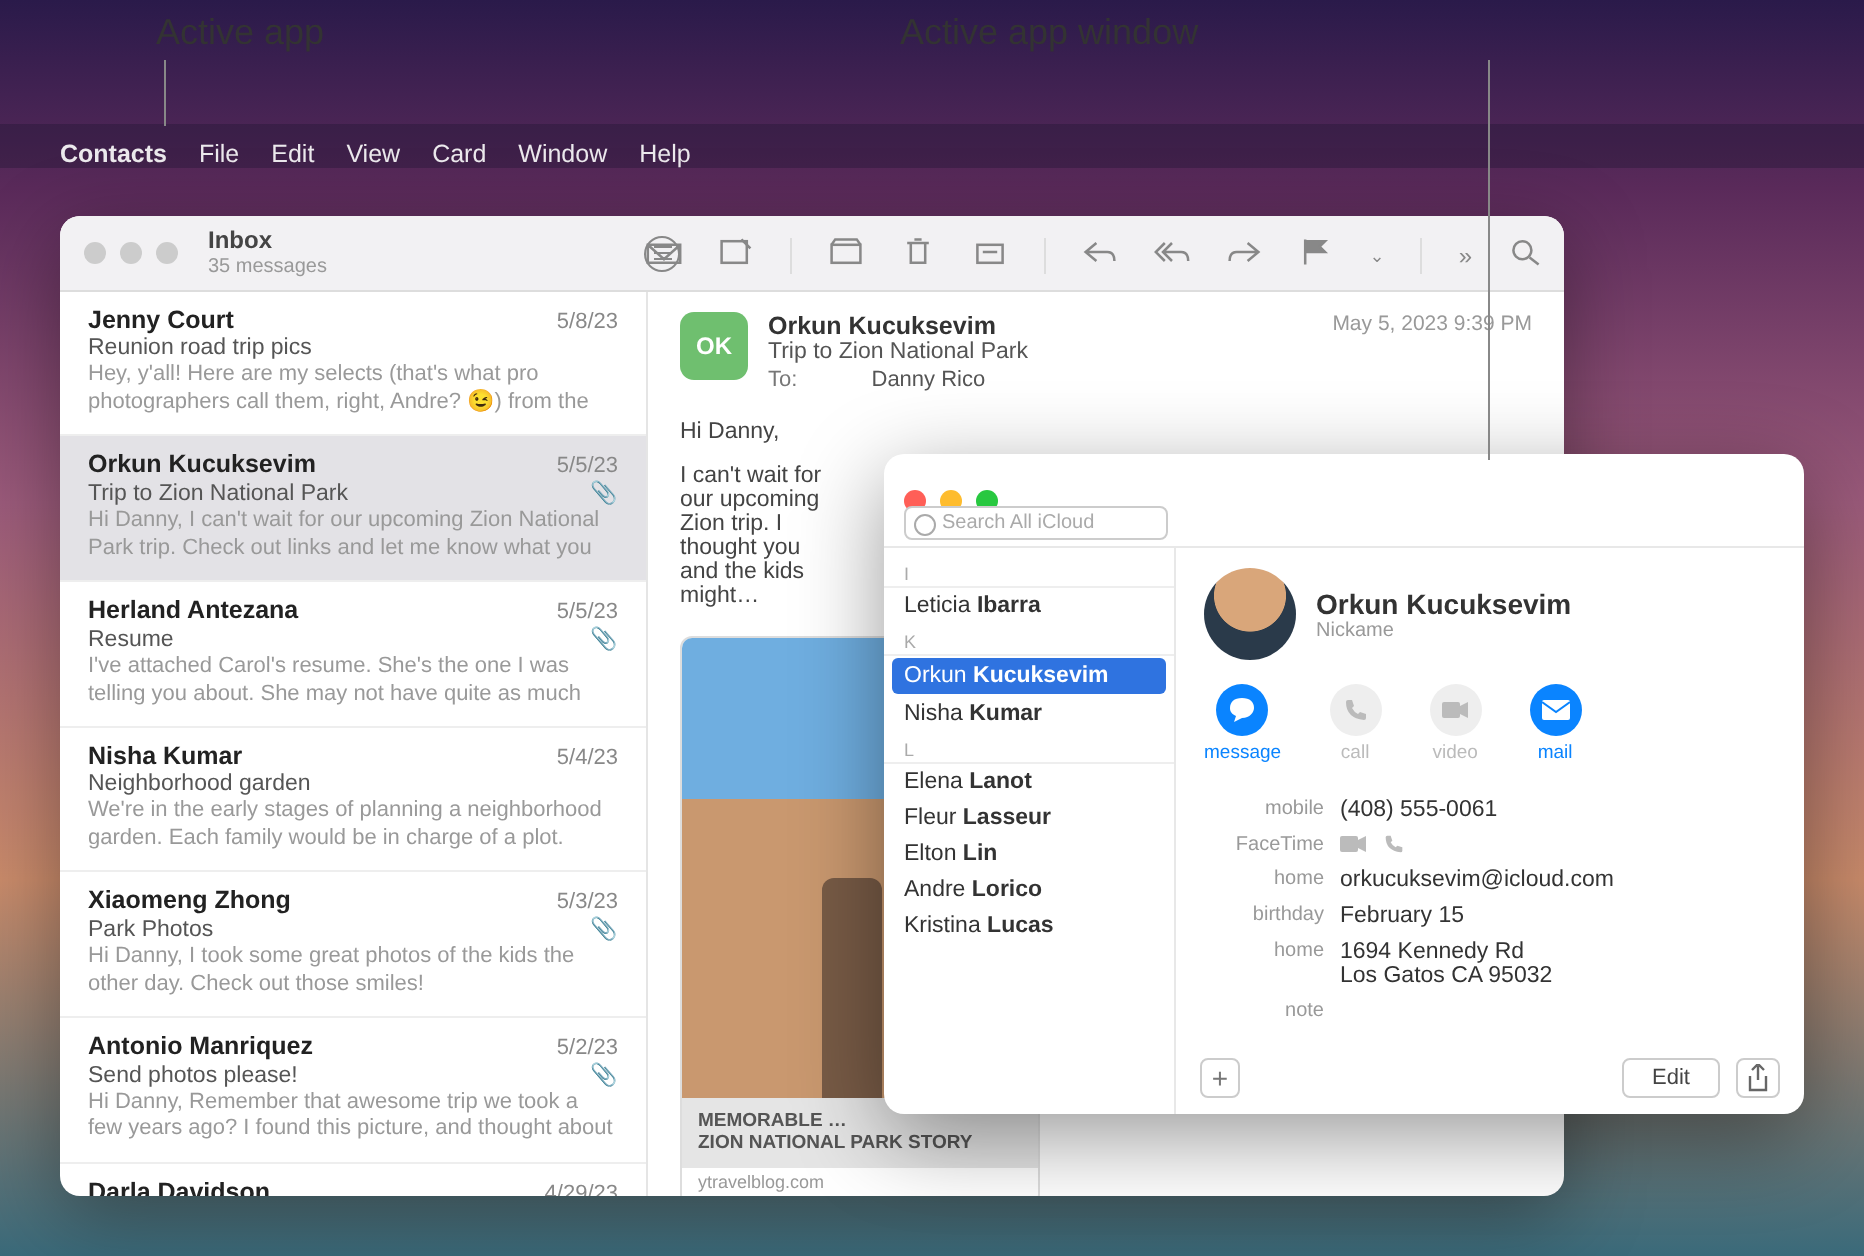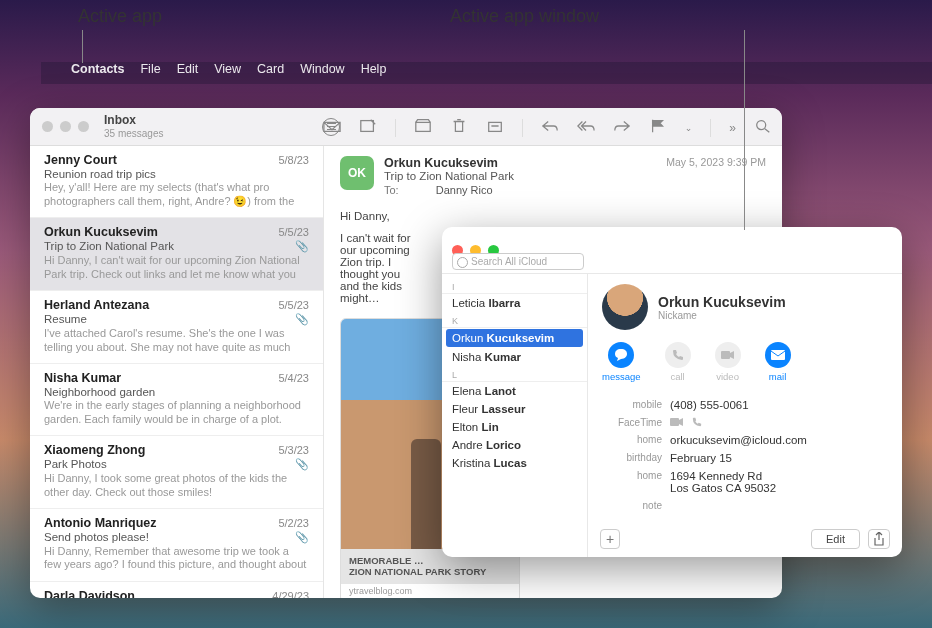--- a/index.html
+++ b/index.html
@@ -11,7 +11,7 @@
 .callout-line { position: absolute; width: 1px; background: #888; }
 
 
-.menubar { position: absolute; top: 62px; left: 0; right: 0; height: 22px; background: rgba(30,20,50,0.35); display: flex; align-items: flex-start; padding: 0 14px; gap: 16px; color: rgba(255,255,255,0.9); font-size: 12.5px; margin-left: 41px; }
+.menubar { position: absolute; top: 62px; left: 0; right: 0; height: 22px; background: rgba(30,20,50,0.35); display: flex; align-items: flex-end; padding: 0 14px; gap: 16px; color: rgba(255,255,255,0.9); font-size: 12.5px; }
 .menubar .apple { font-size: 14px; }
 .menubar .appname { font-weight: 600; }
 

